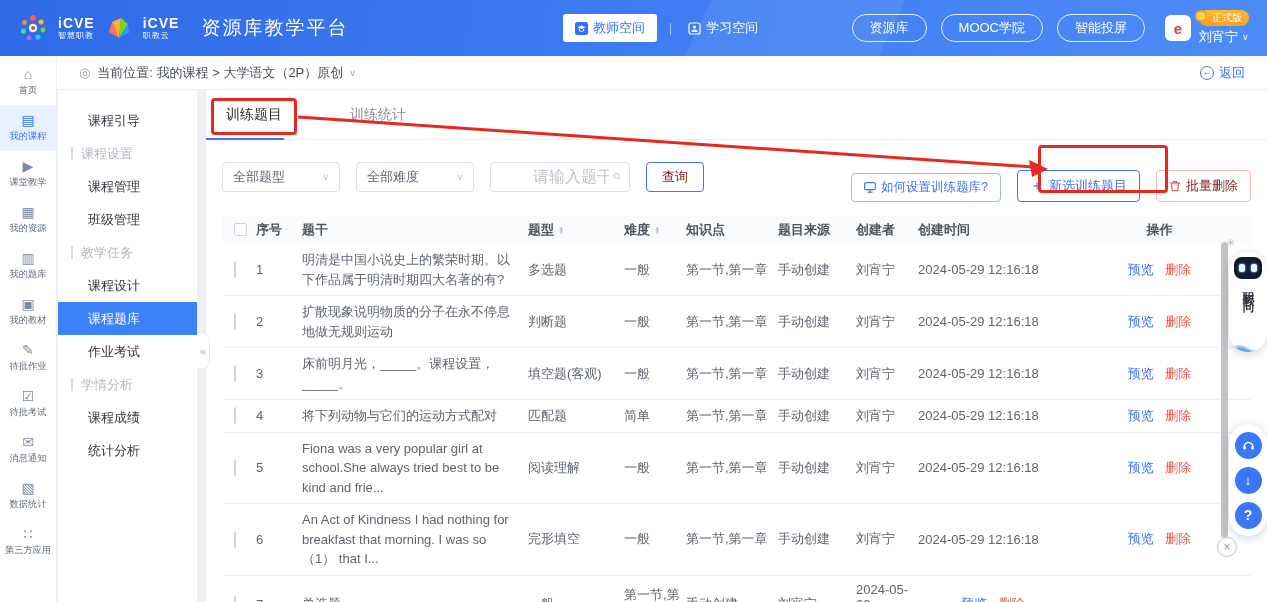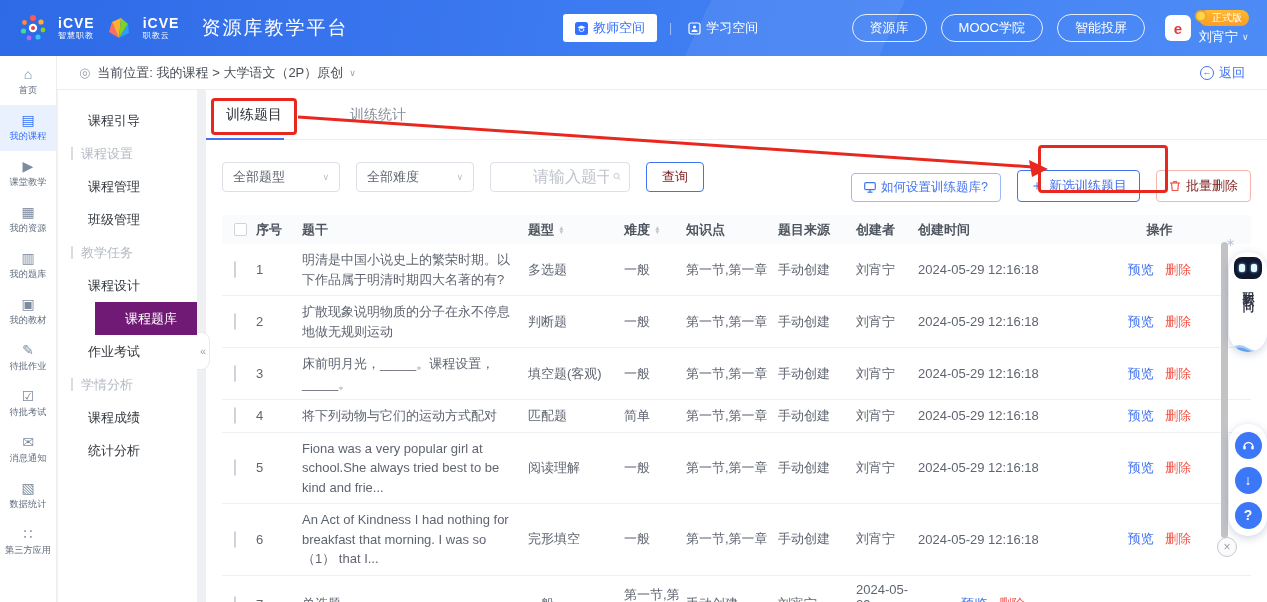--- a/index.html
+++ b/index.html
@@ -62,7 +62,7 @@
   .sidebar { position:absolute; left:57px; top:90px; width:140px; height:512px; background:#fff;
     border-left:1px solid #f1f1f4; padding-top:14px; z-index:8; }
   .side-link { height:33px; line-height:33px; padding-left:30px; font-size:13px; color:#33383f; cursor:pointer; }
-  .side-link.active { background:#701a75; color:#fff;margin-left:37px; }
+  .side-link.active { background:#3b82f6; color:#fff; }
   .side-section { height:33px; display:flex; align-items:center; padding-left:13px;
     font-size:13px; color:#b5bac3; }
   .side-section .bar { display:inline-block; width:2px; height:13px; background:#d9dce3; margin-right:8px; }

